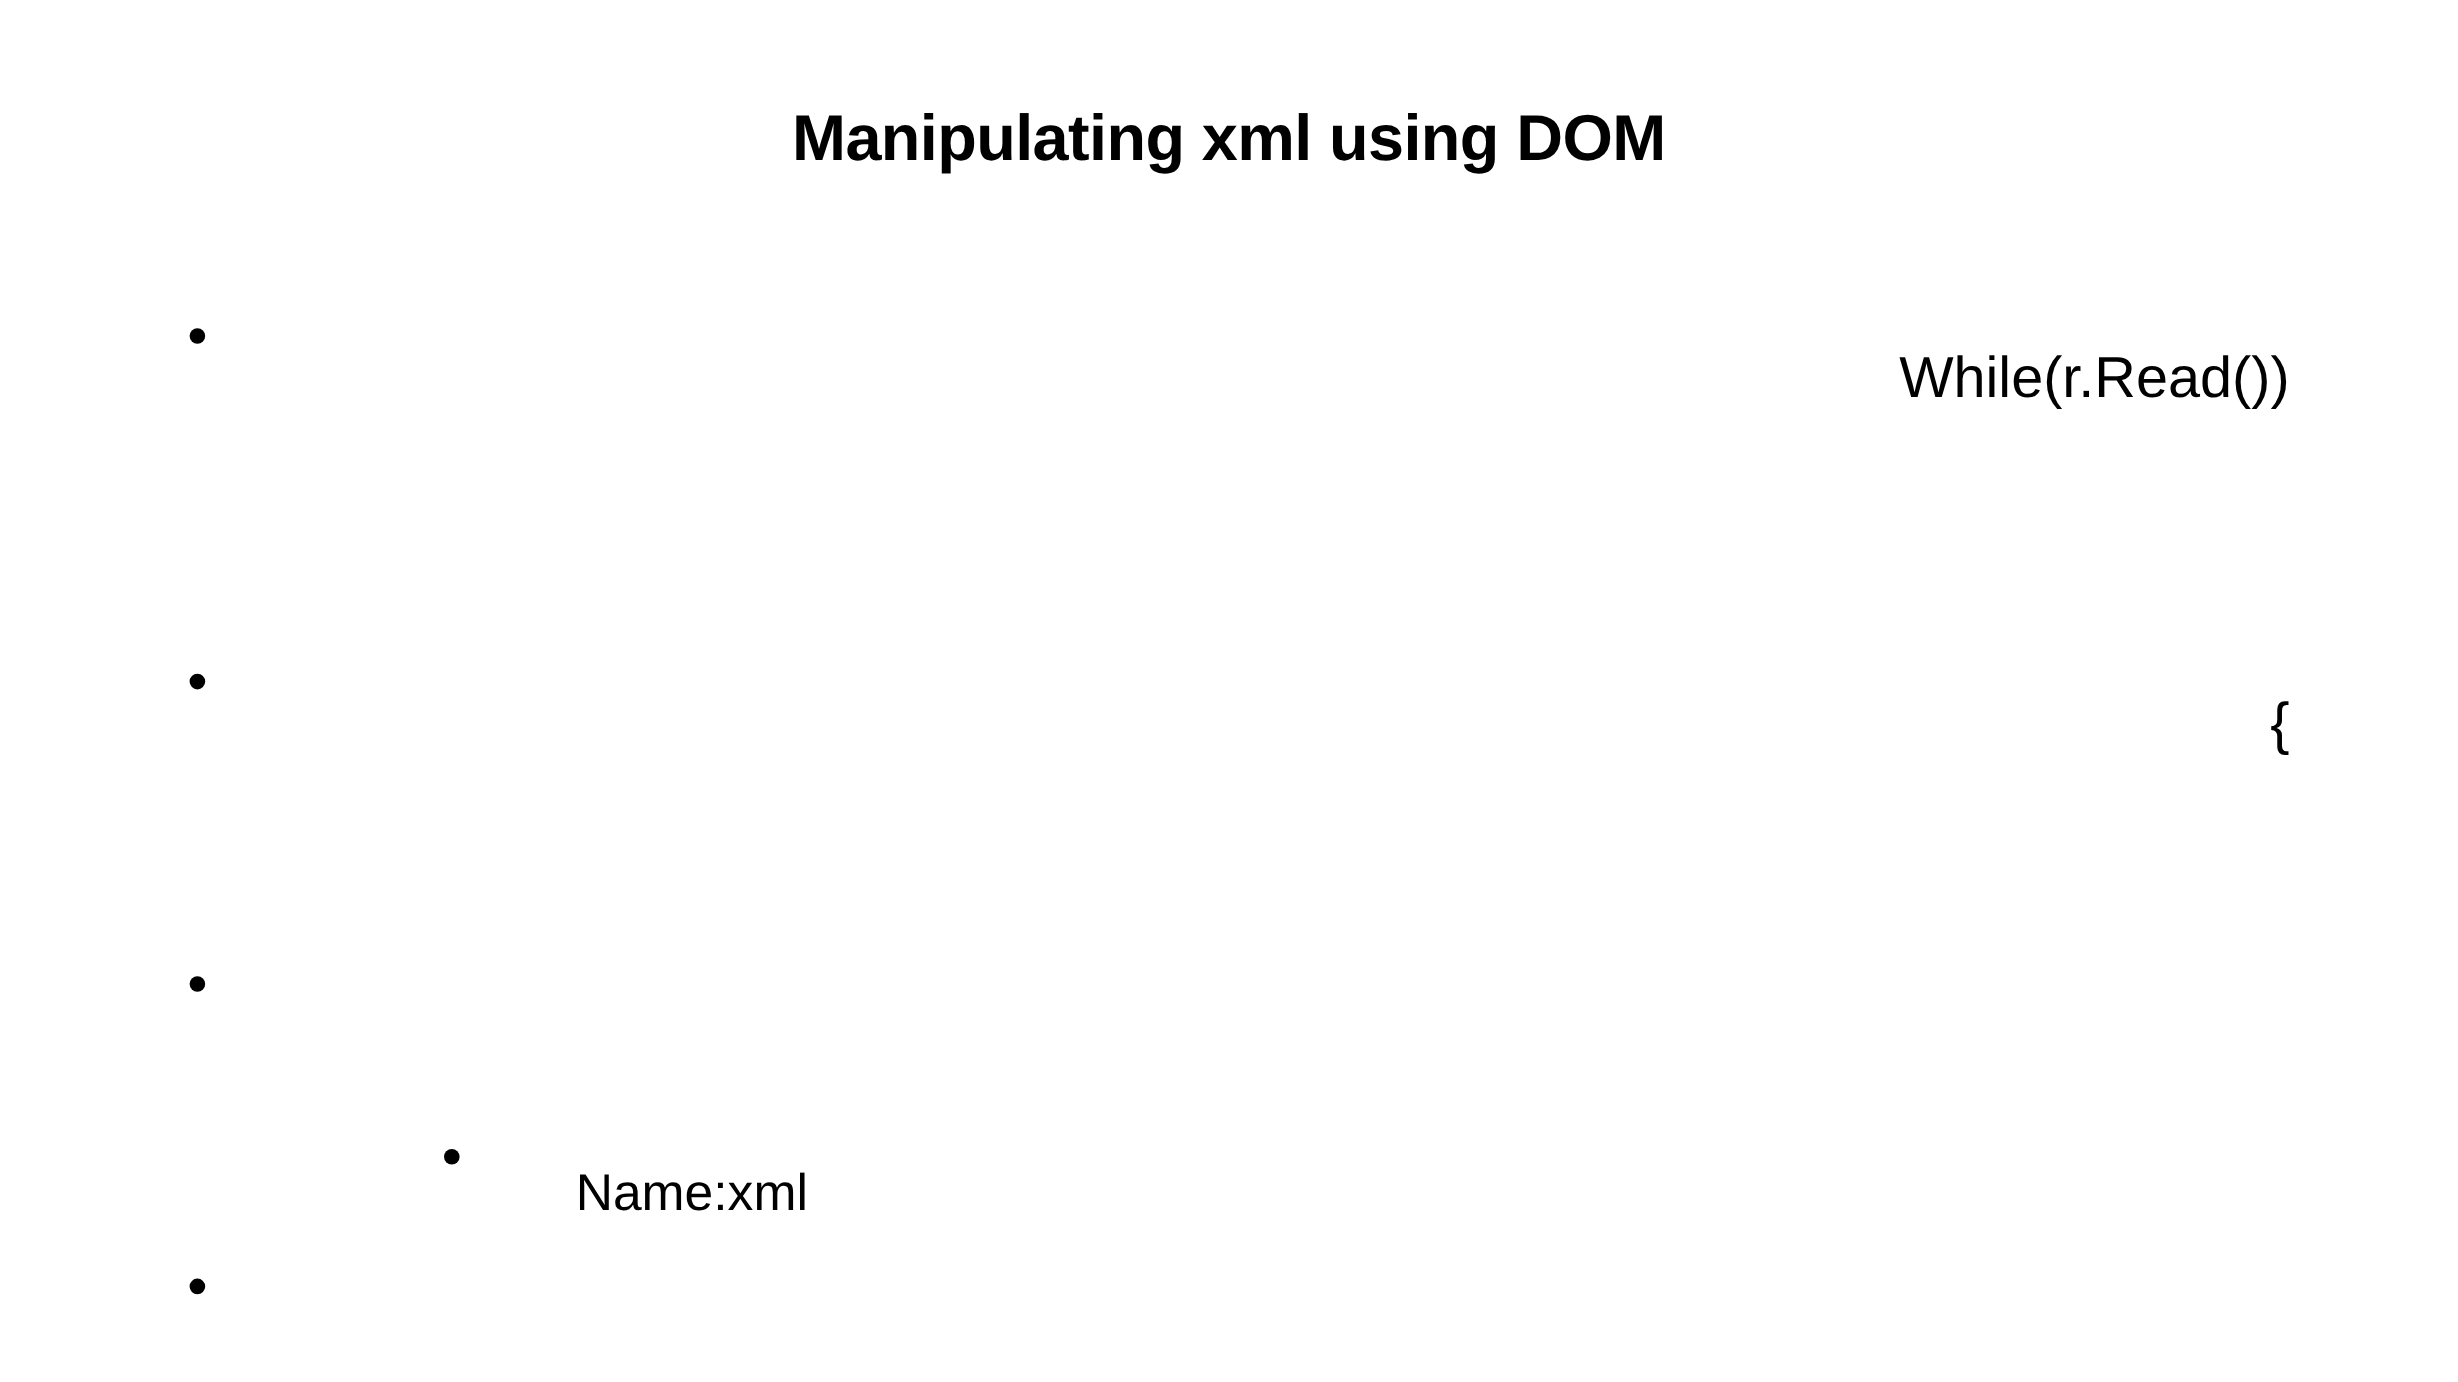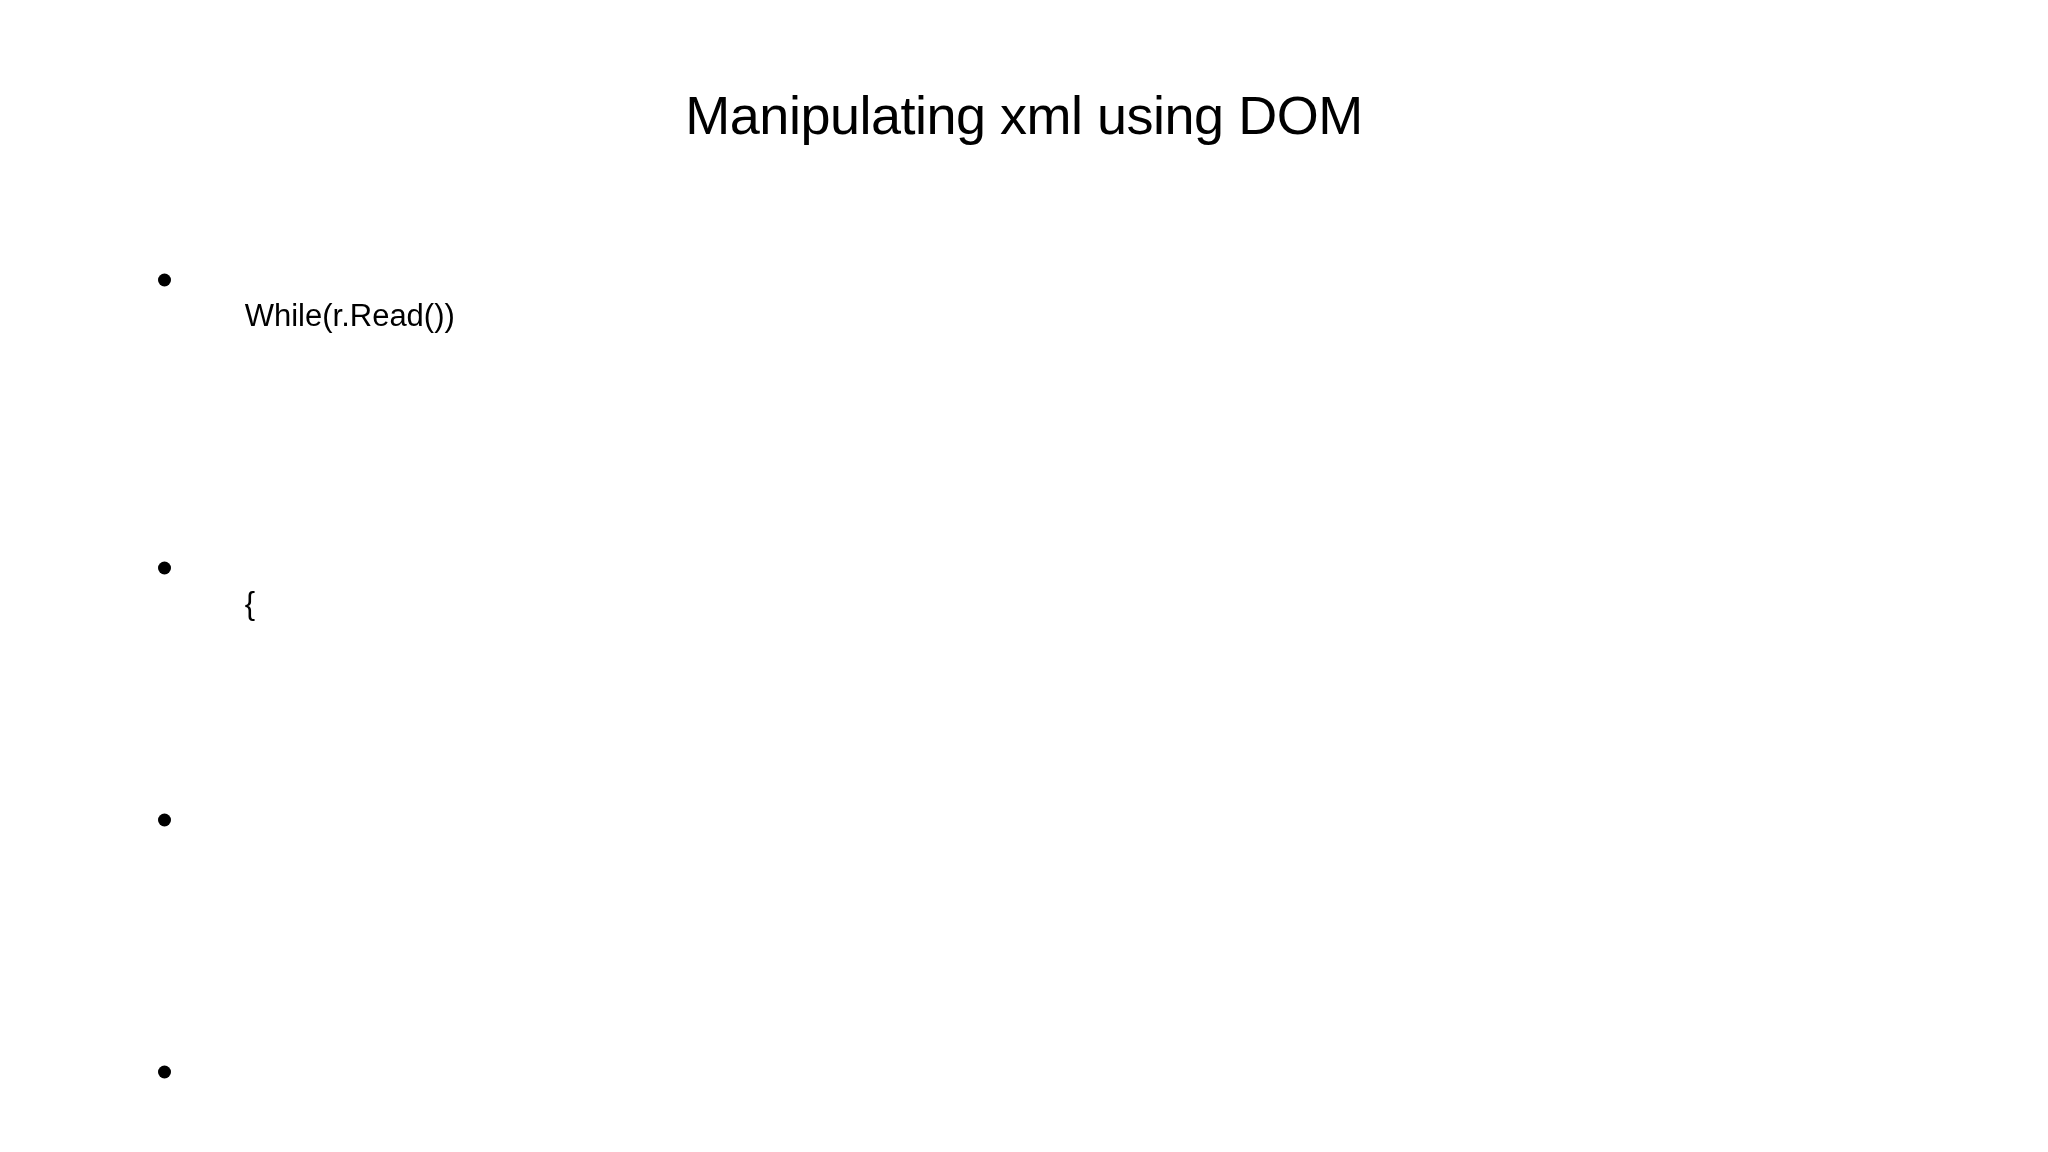--- a/index.html
+++ b/index.html
@@ -27,7 +27,7 @@
     width: 100%;
     text-align: center;
     font-size: 54px;
-    font-weight: normal;
+    font-weight: bold;
     line-height: 1.15;
     letter-spacing: -0.5px;
     white-space: pre;

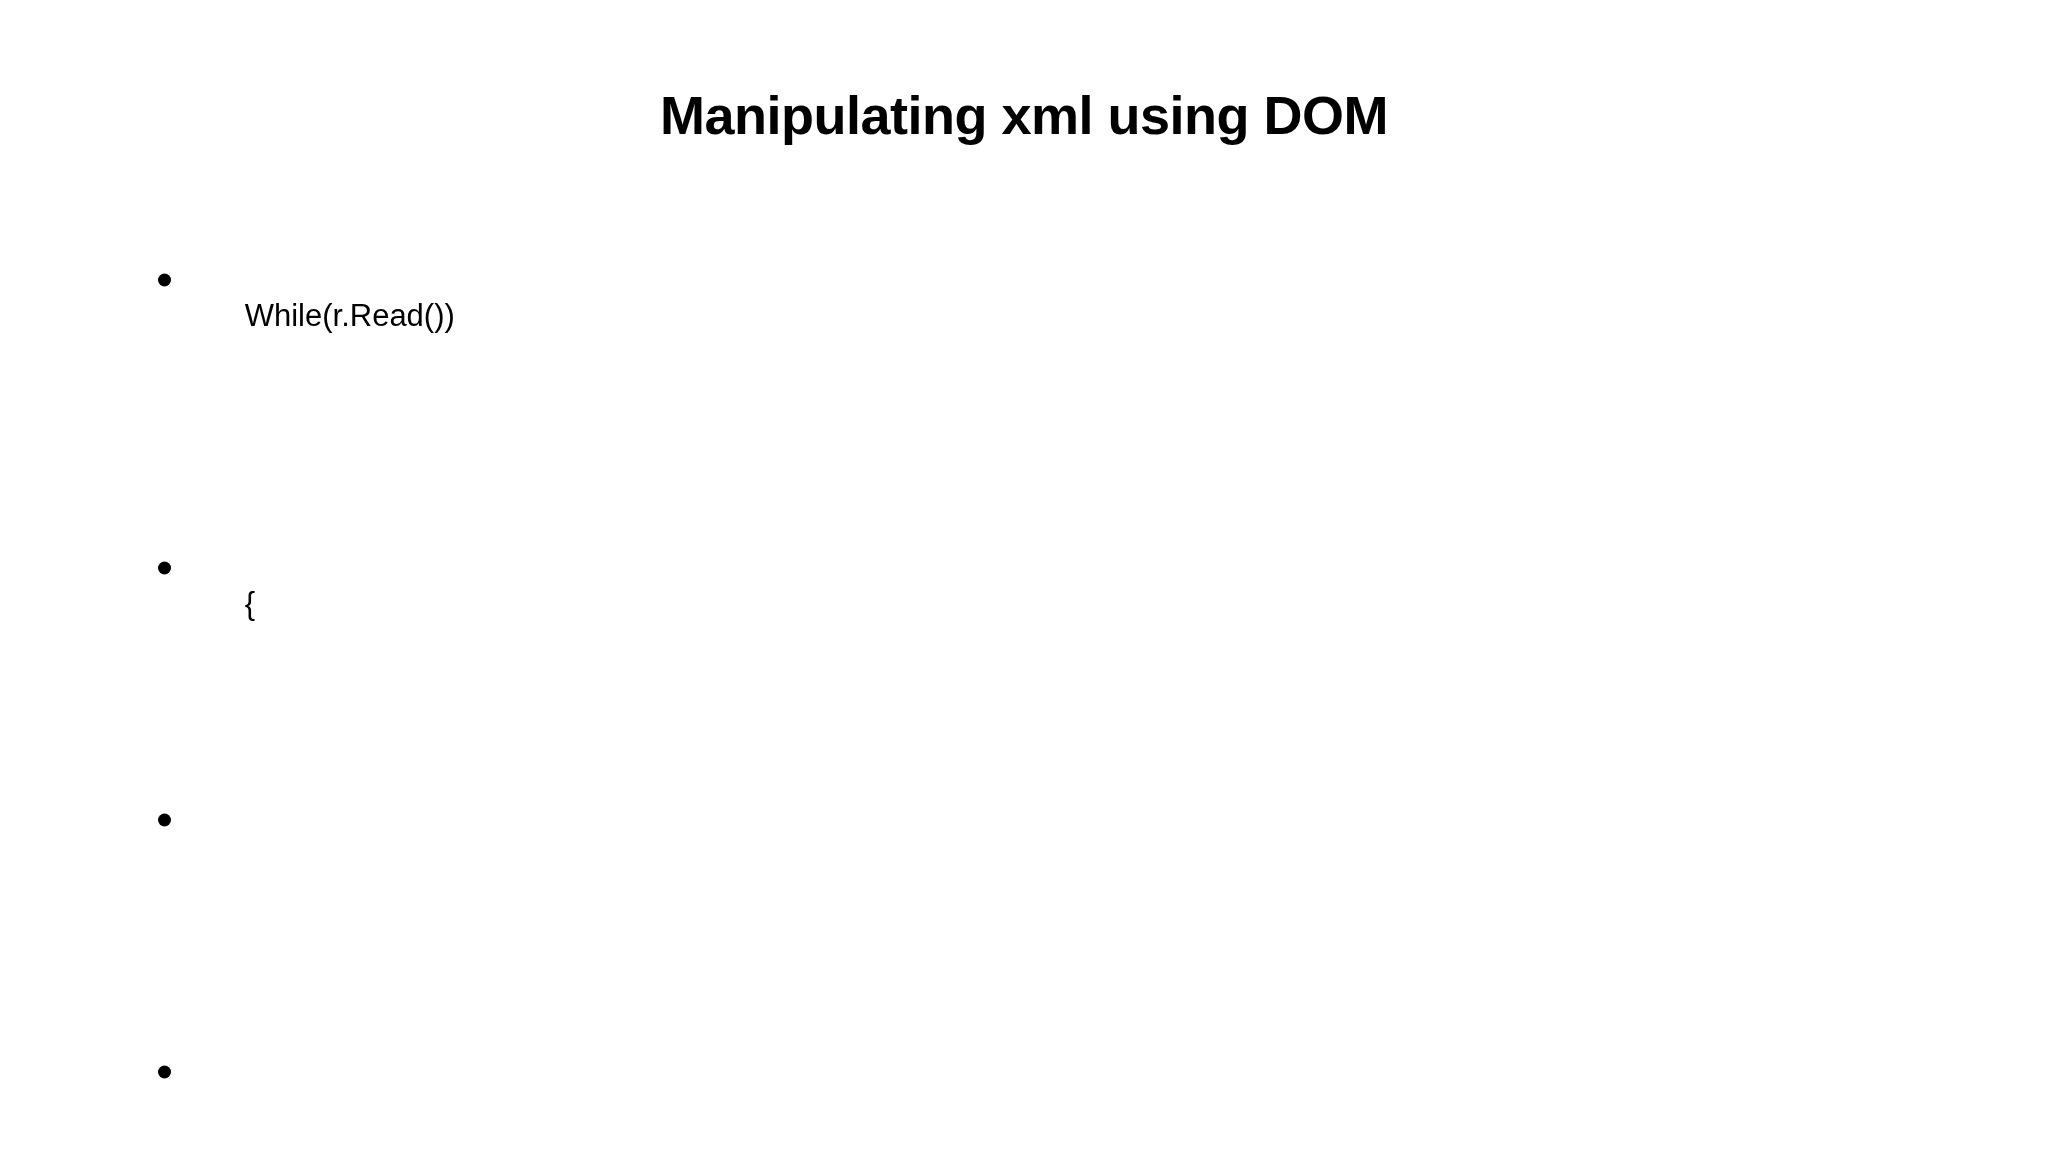--- a/index.html
+++ b/index.html
@@ -44,9 +44,10 @@
   ul.code-list > li {
     position: relative;
     padding-left: 35px;
-    font-size: 31px;
+    font-size: 48px;
     line-height: 72px;
     white-space: pre;
+    text-align: right;
   }
   ul.output-list {
     list-style: none;

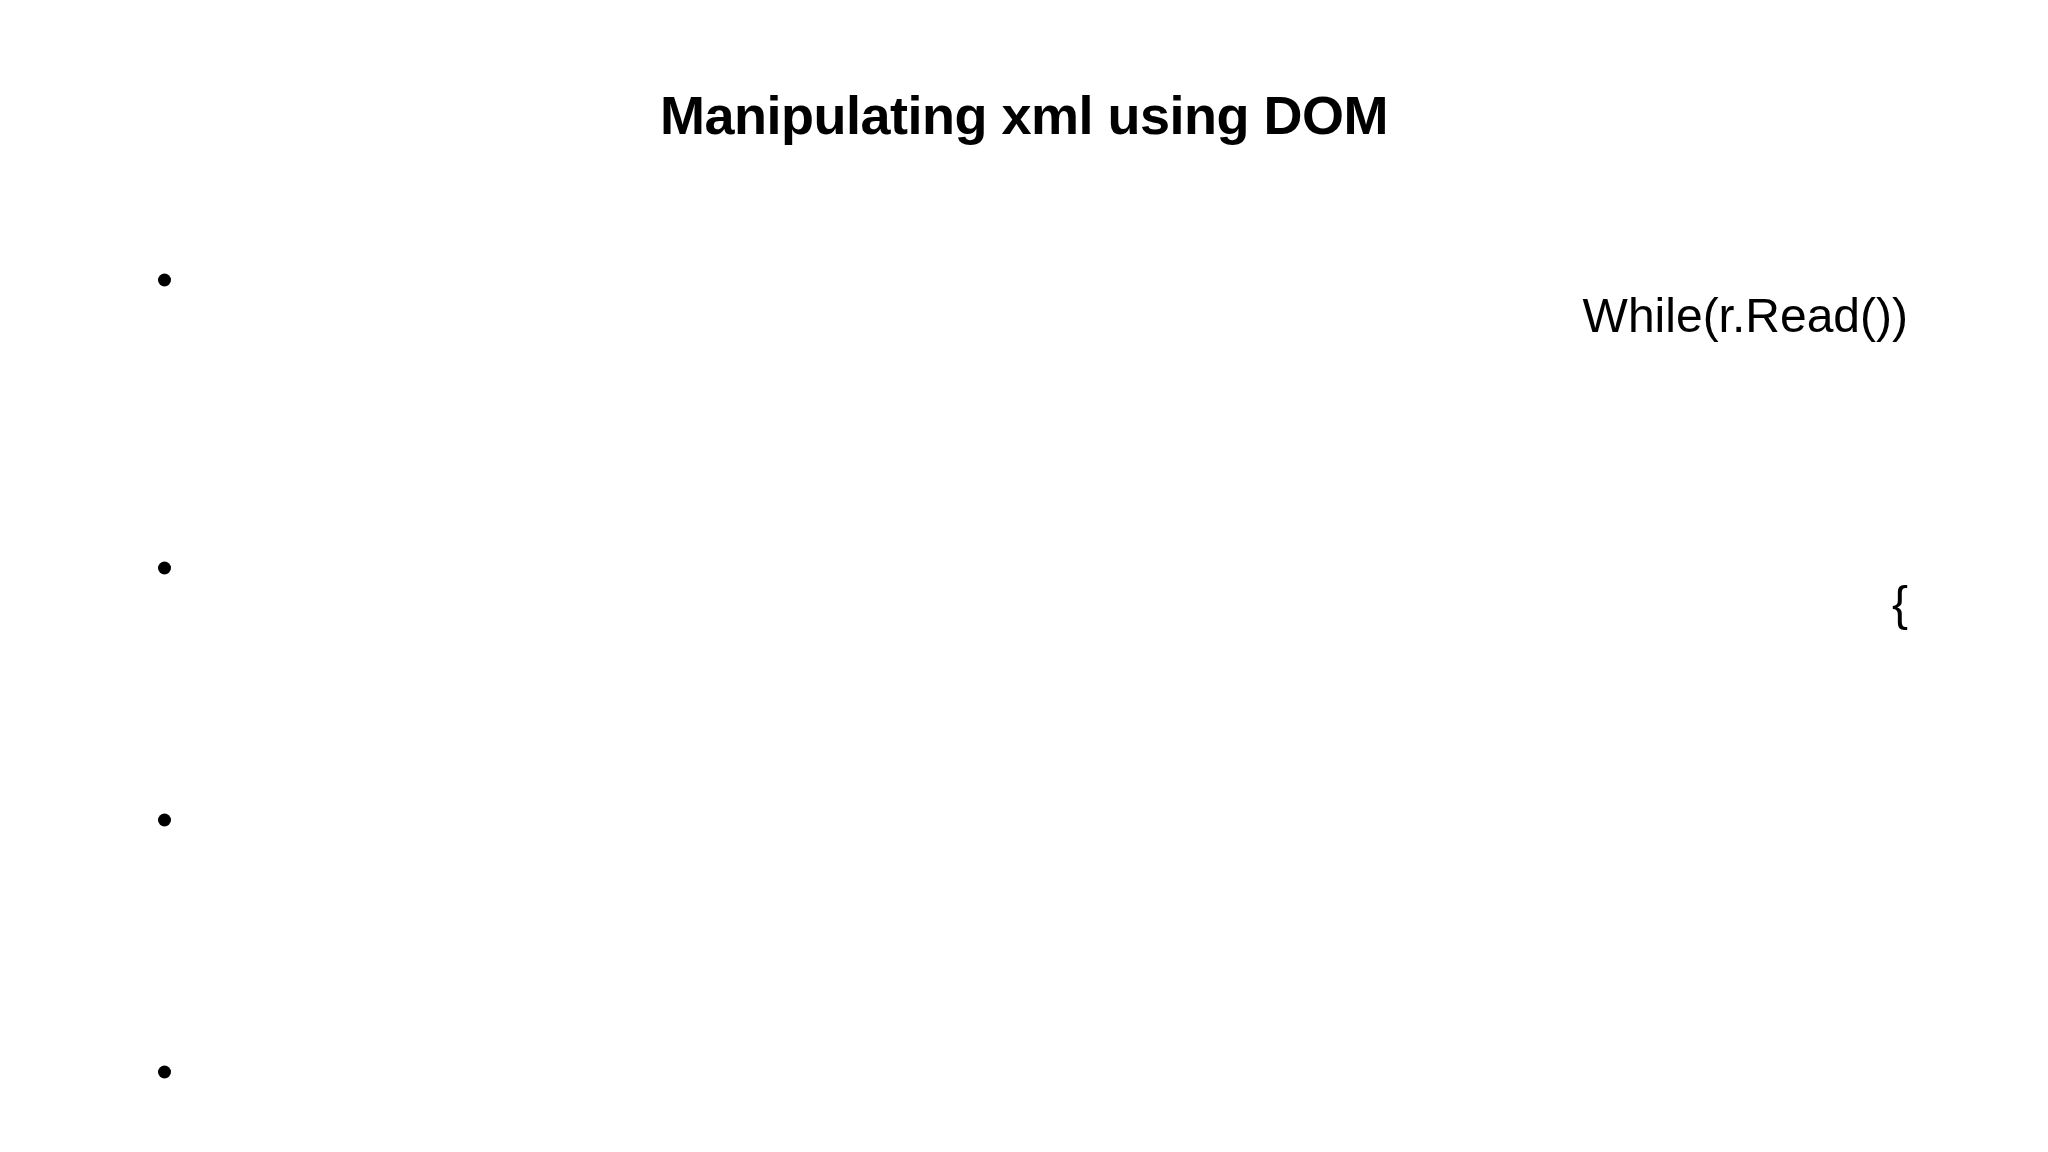--- a/index.html
+++ b/index.html
@@ -105,6 +105,10 @@
 
   <ul class="output-list">
     <li>
+      <span class="dot"></span>
+      <span>Name:xml</span>
+    </li>
+    <li>
       
       
     </li>

